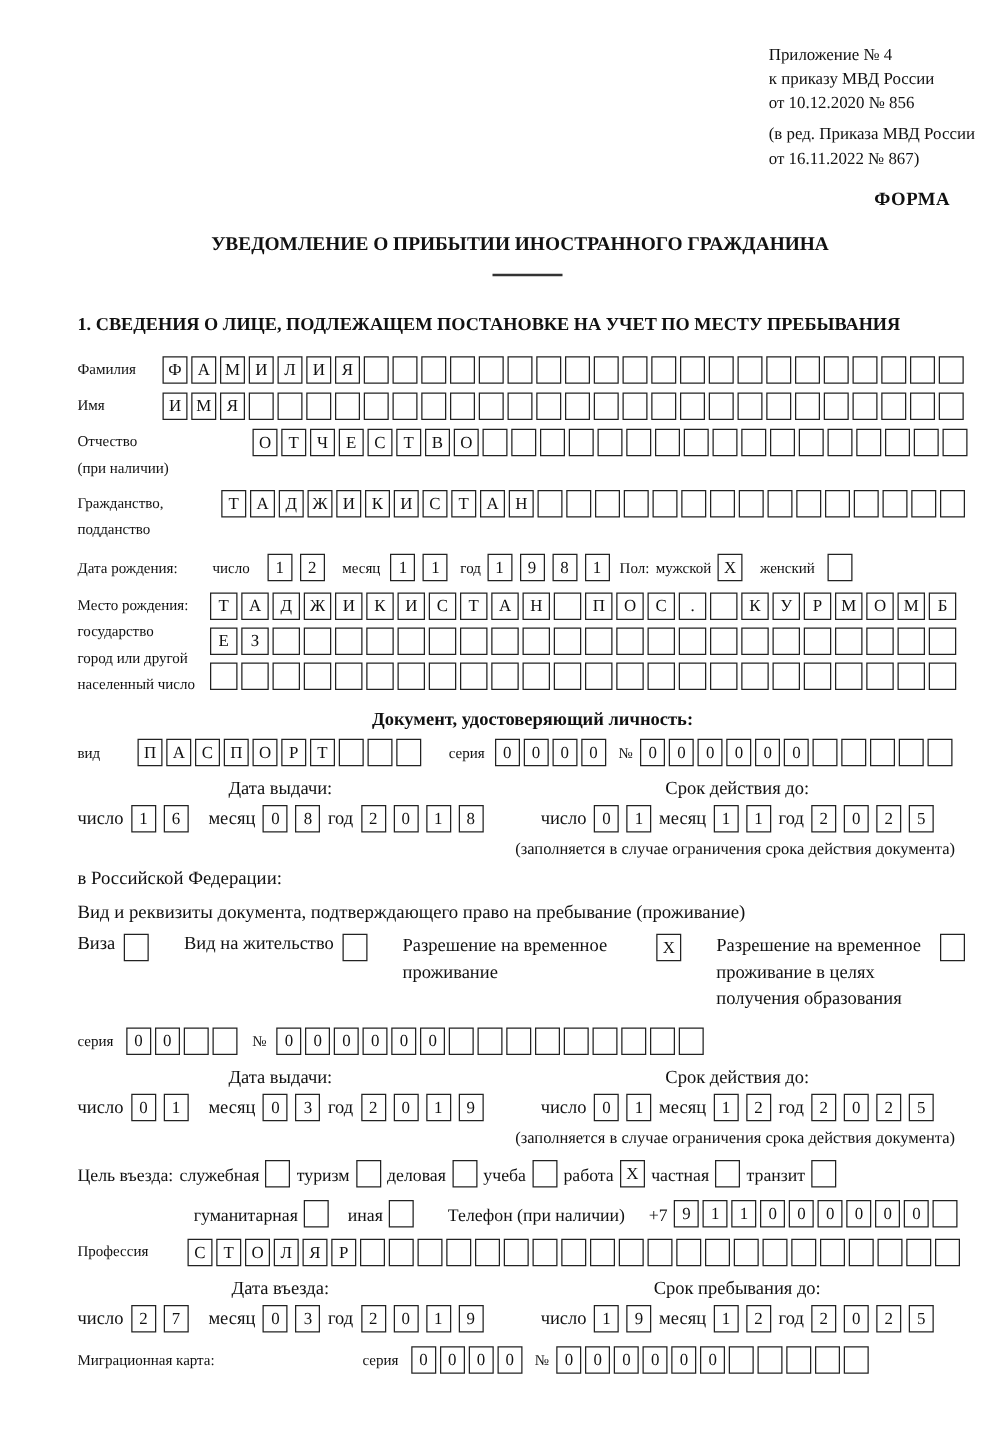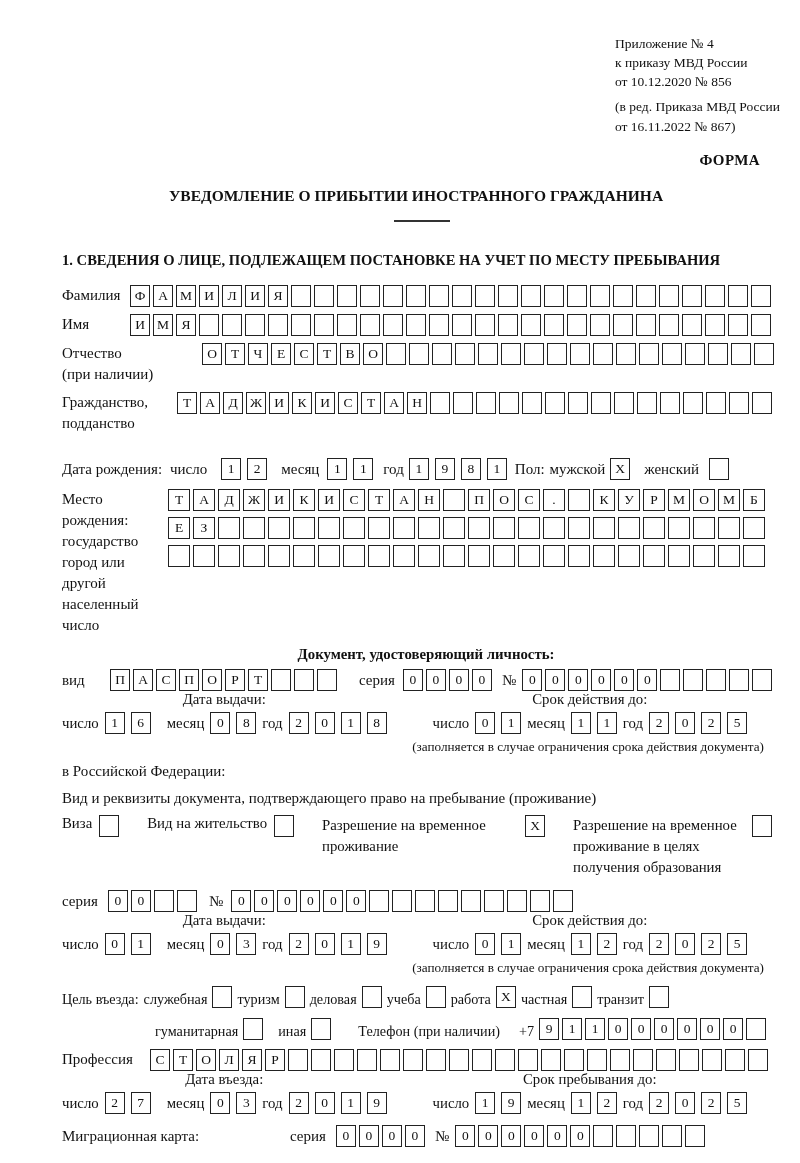--- a/index.html
+++ b/index.html
@@ -19,7 +19,7 @@
   .sec { font-weight:bold; font-size:14.6px; margin-top:24px; }
 
   .frow { display:flex; align-items:flex-start; margin-top:7px; }
-  .lbl { font-size:15px; line-height:21px; flex-shrink:0; }
+  .lbl { font-size:12px; line-height:21px; flex-shrink:0; }
   .cells { display:inline-flex; gap:3px; flex-wrap:nowrap; }
   .cell { box-sizing:border-box; width:20px; height:22px; border:1.4px solid #222;
           text-align:center; font-size:13.5px; line-height:19px; flex-shrink:0;

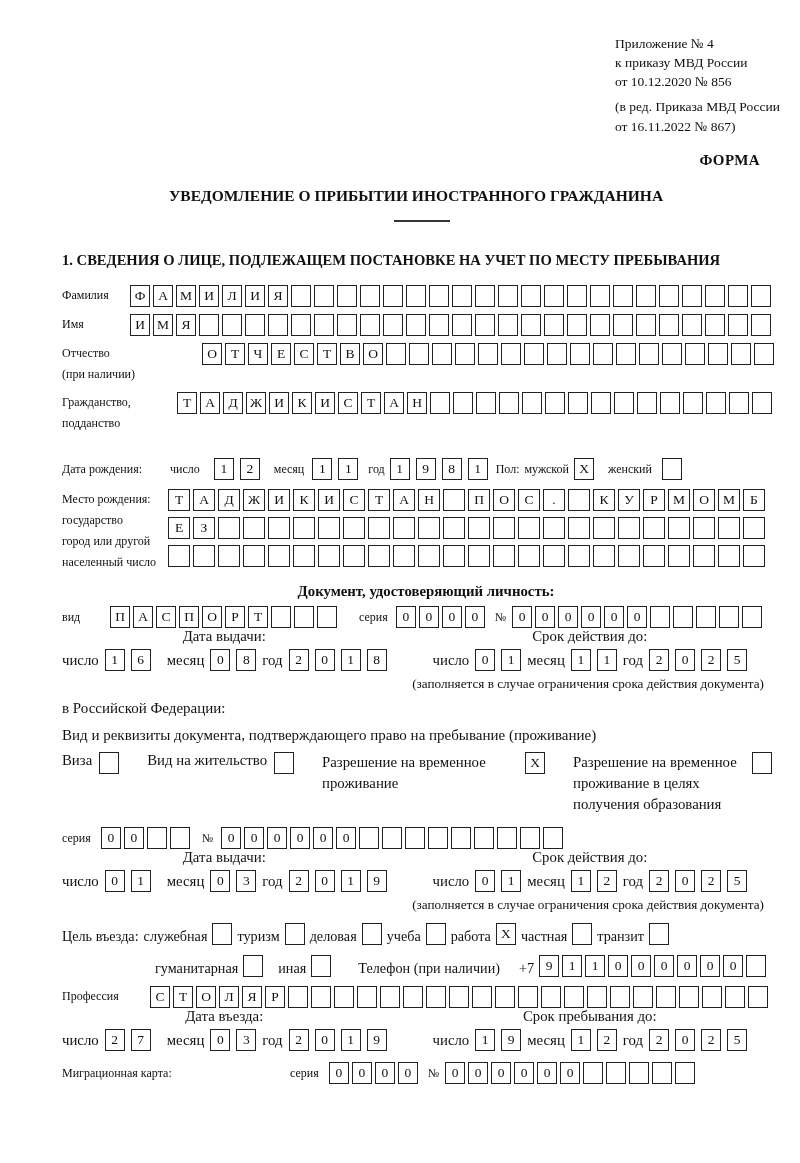--- a/index.html
+++ b/index.html
@@ -201,7 +201,7 @@
       </div>
   </div>
 
-  <div class="frow" style="align-items:center; margin-top:24px">
+  <div class="frow" style="align-items:center; margin-top:9px">
     <span class="lbl" style="width:108px">Дата рождения:</span>
     <span class="lbl" style="margin-right:14px">число</span>
     <span class="cells sp">

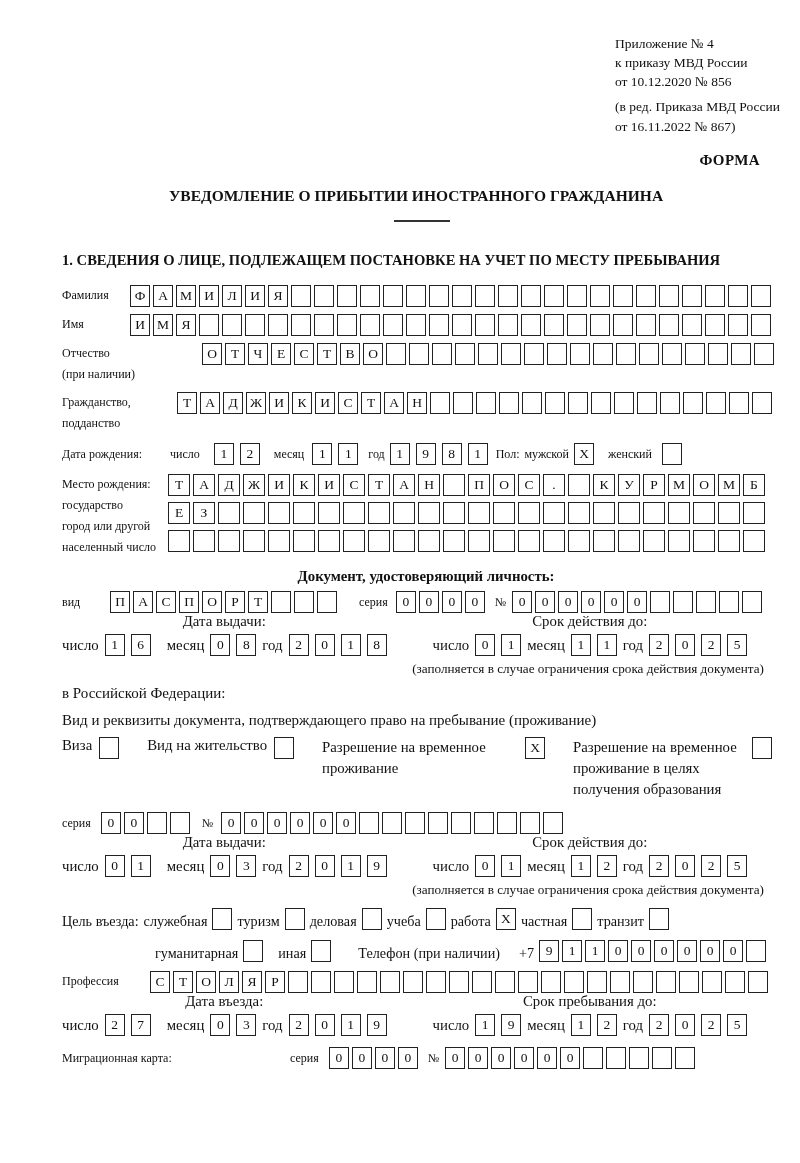--- a/index.html
+++ b/index.html
@@ -29,7 +29,7 @@
   .stack > .cells { display:flex; margin-bottom:6px; }
 
   .center-b { text-align:center; font-weight:bold; font-size:14.8px; margin-top:10px; }
-  .daterow { display:flex; }
+  .daterow { display:flex; margin-top:10px; }
   .dg-head { text-align:center; font-size:14.8px; margin-bottom:4px; }
   .dg-line { display:flex; align-items:center; gap:6px; font-size:14.8px; }
   .note { text-align:right; padding-right:26px; font-size:13.2px; margin-top:5px; }

